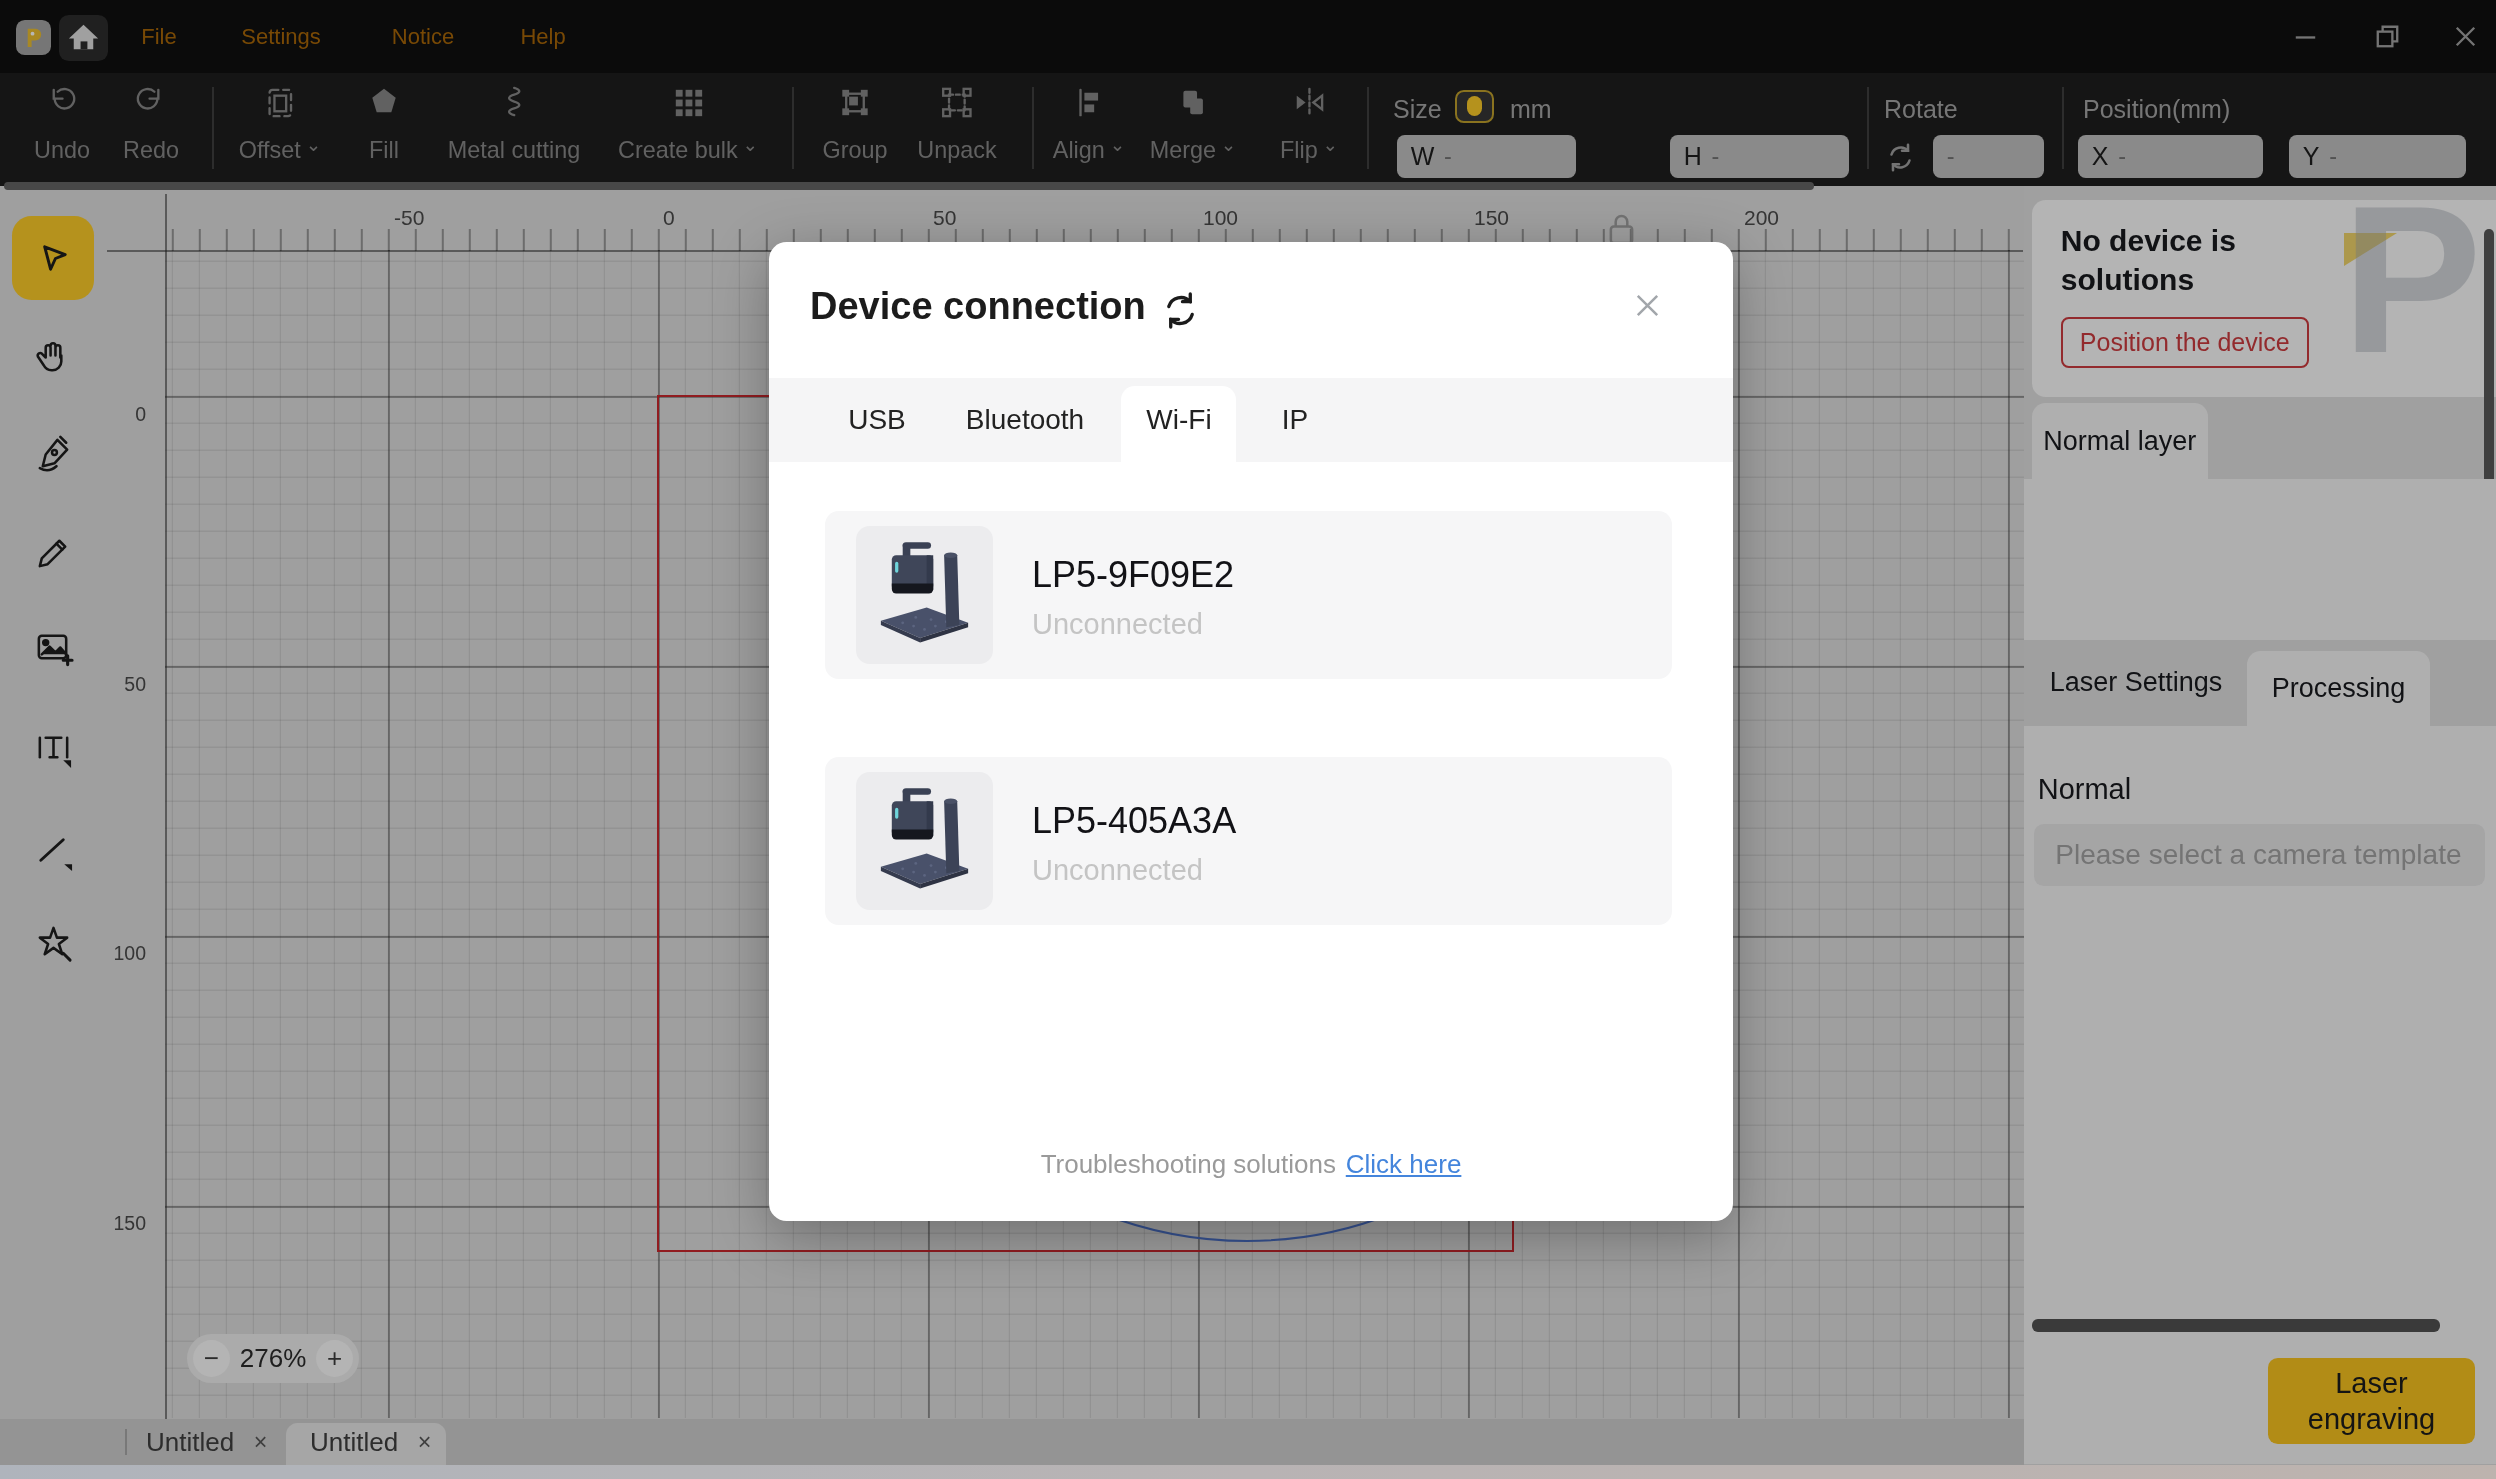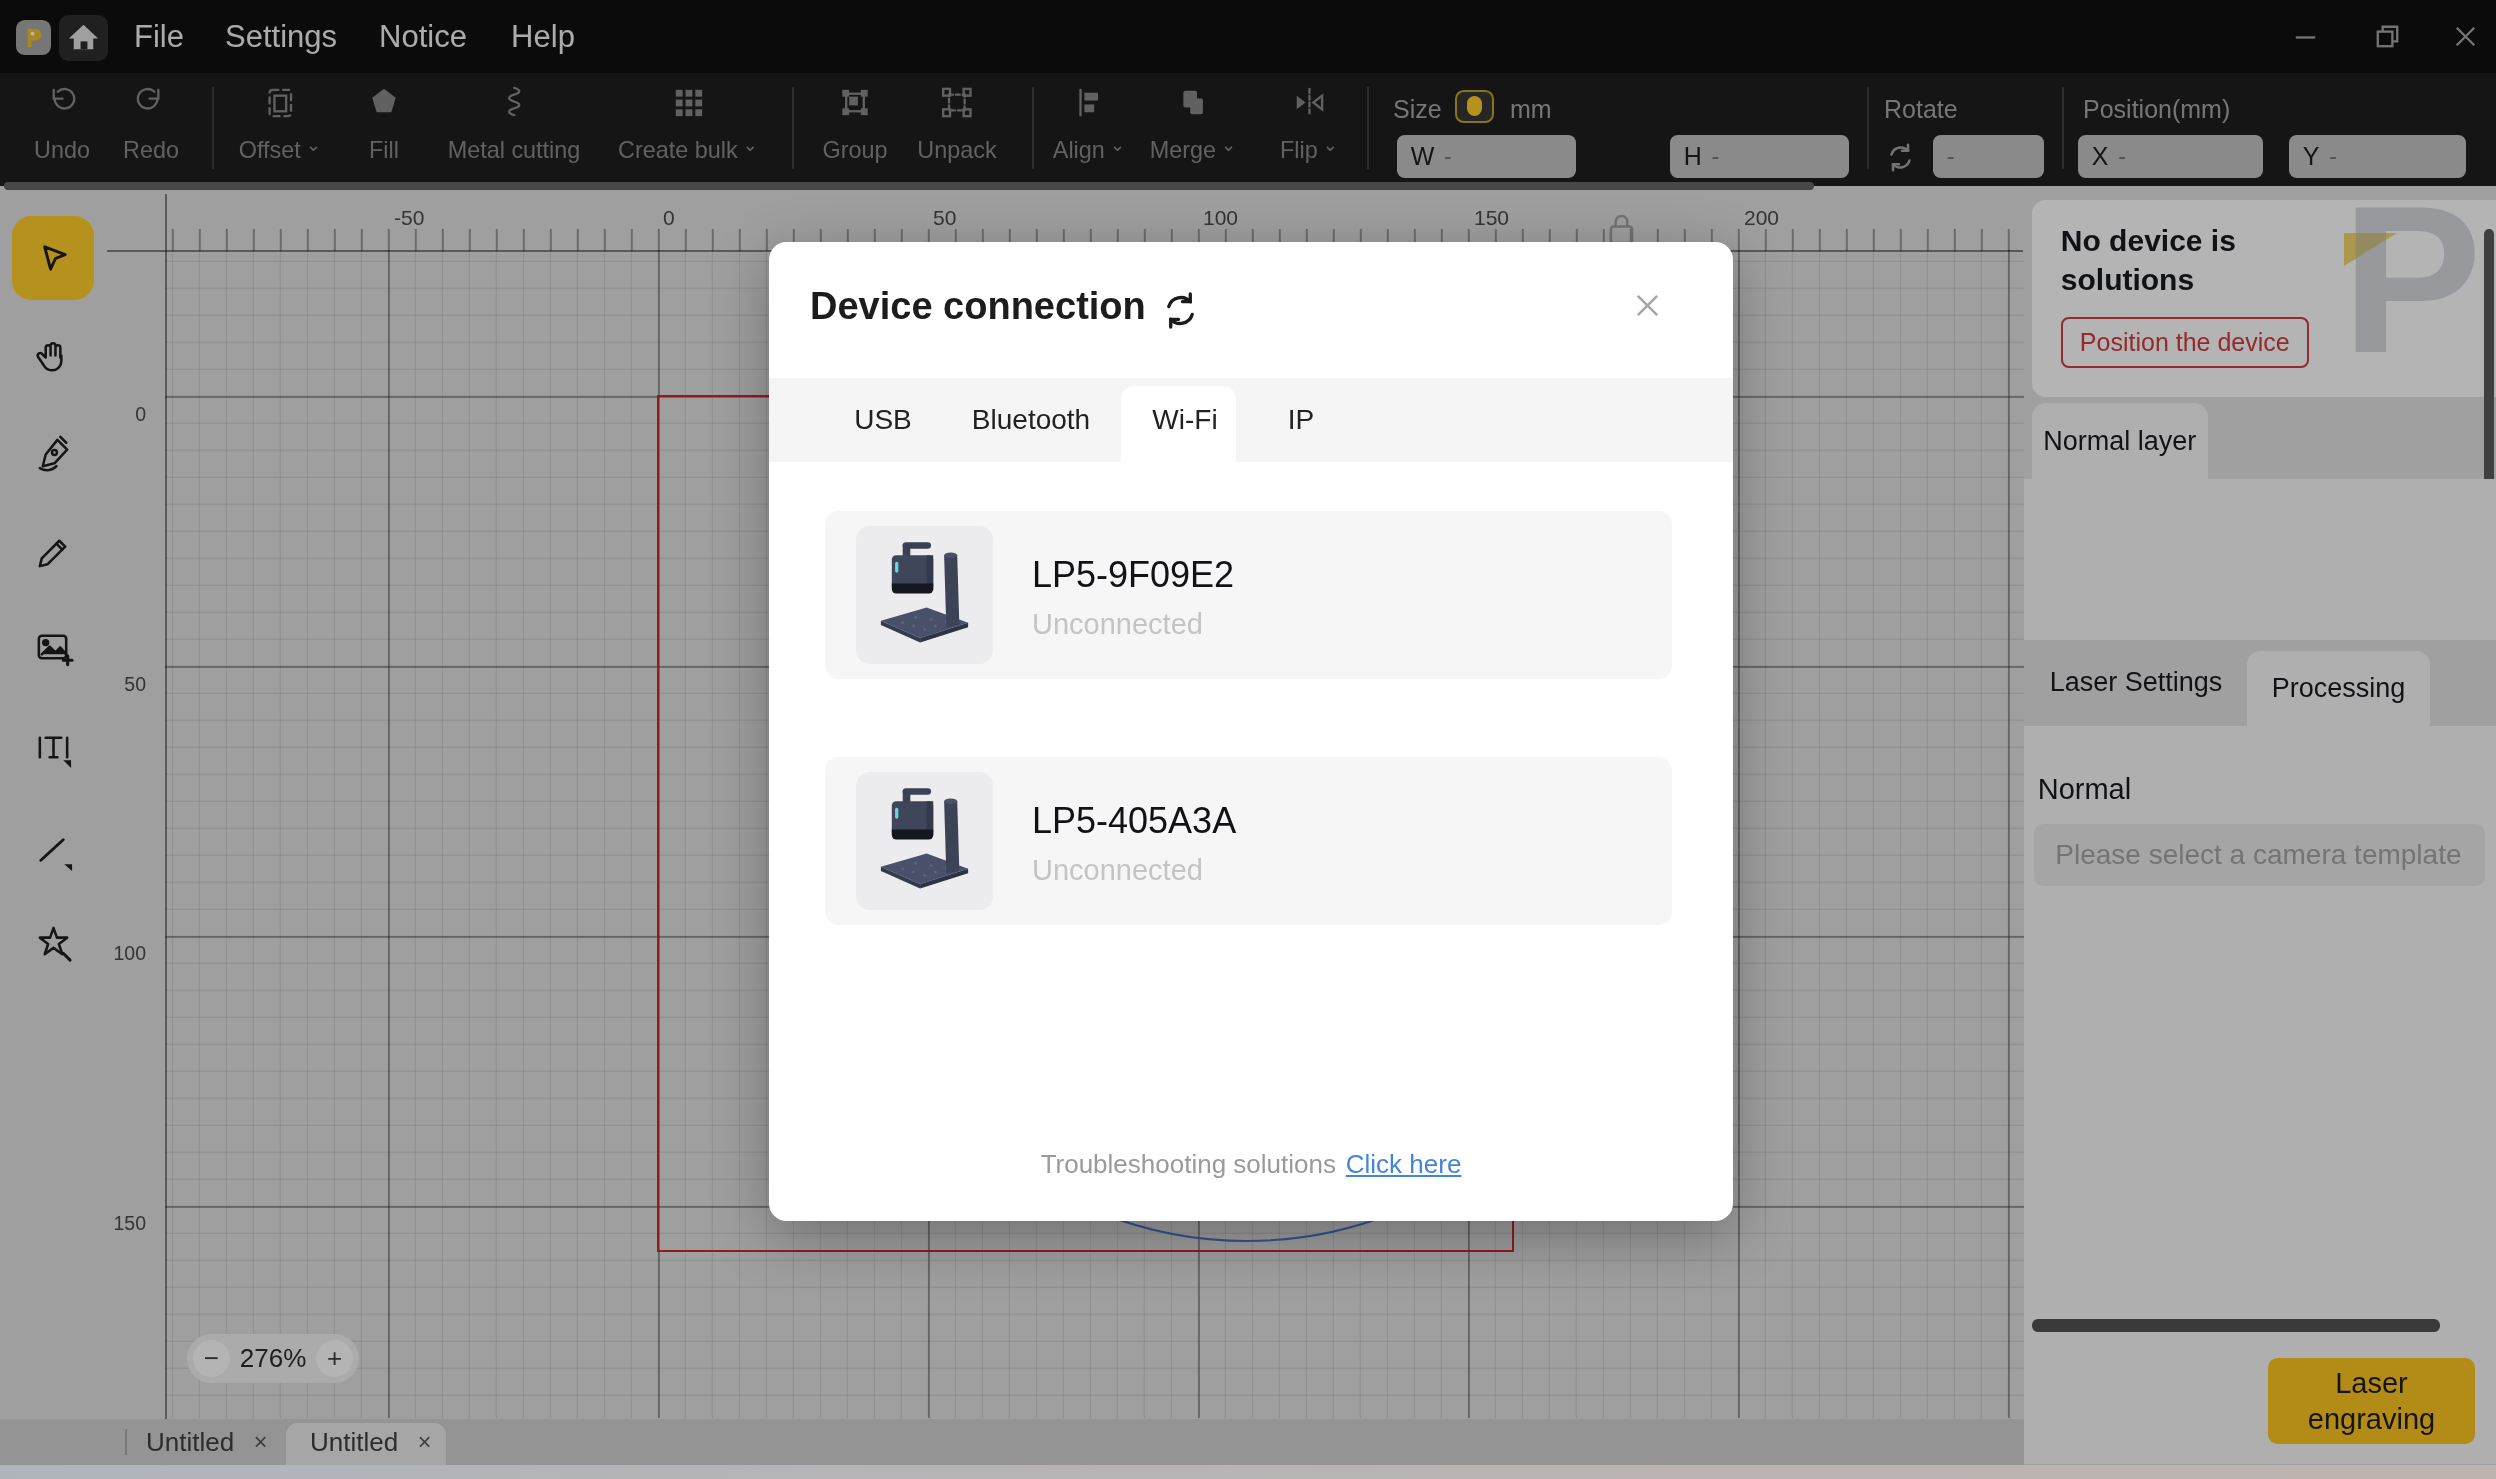--- a/index.html
+++ b/index.html
@@ -11,7 +11,7 @@
   .menubar { position:absolute; left:0; top:0; width:2497px; height:73px; background:#0f0f0f; z-index:30; }
   .logo { position:absolute; left:15.6px; top:19.5px; width:35px; height:35px; border-radius:8.8px; background:#9e9e9e; display:flex; align-items:center; justify-content:center; }
   .homebtn { position:absolute; left:59px; top:14.6px; width:49px; height:46px; border-radius:9.8px; background:#2b2b2b; display:flex; align-items:center; justify-content:center; }
-  .menuitem { position:absolute; top:0; height:73px; line-height:73px; transform:translateX(-50%); font-size:31px; color:#e5e5e5; }
+  .menuitem { position:absolute; top:0; height:73px; line-height:73px; transform:translateX(-50%); font-size:22px; color:#a16207; }
   .winbtn { position:absolute; top:15.6px; width:47px; height:41px; display:flex; align-items:center; justify-content:center; }
 
   

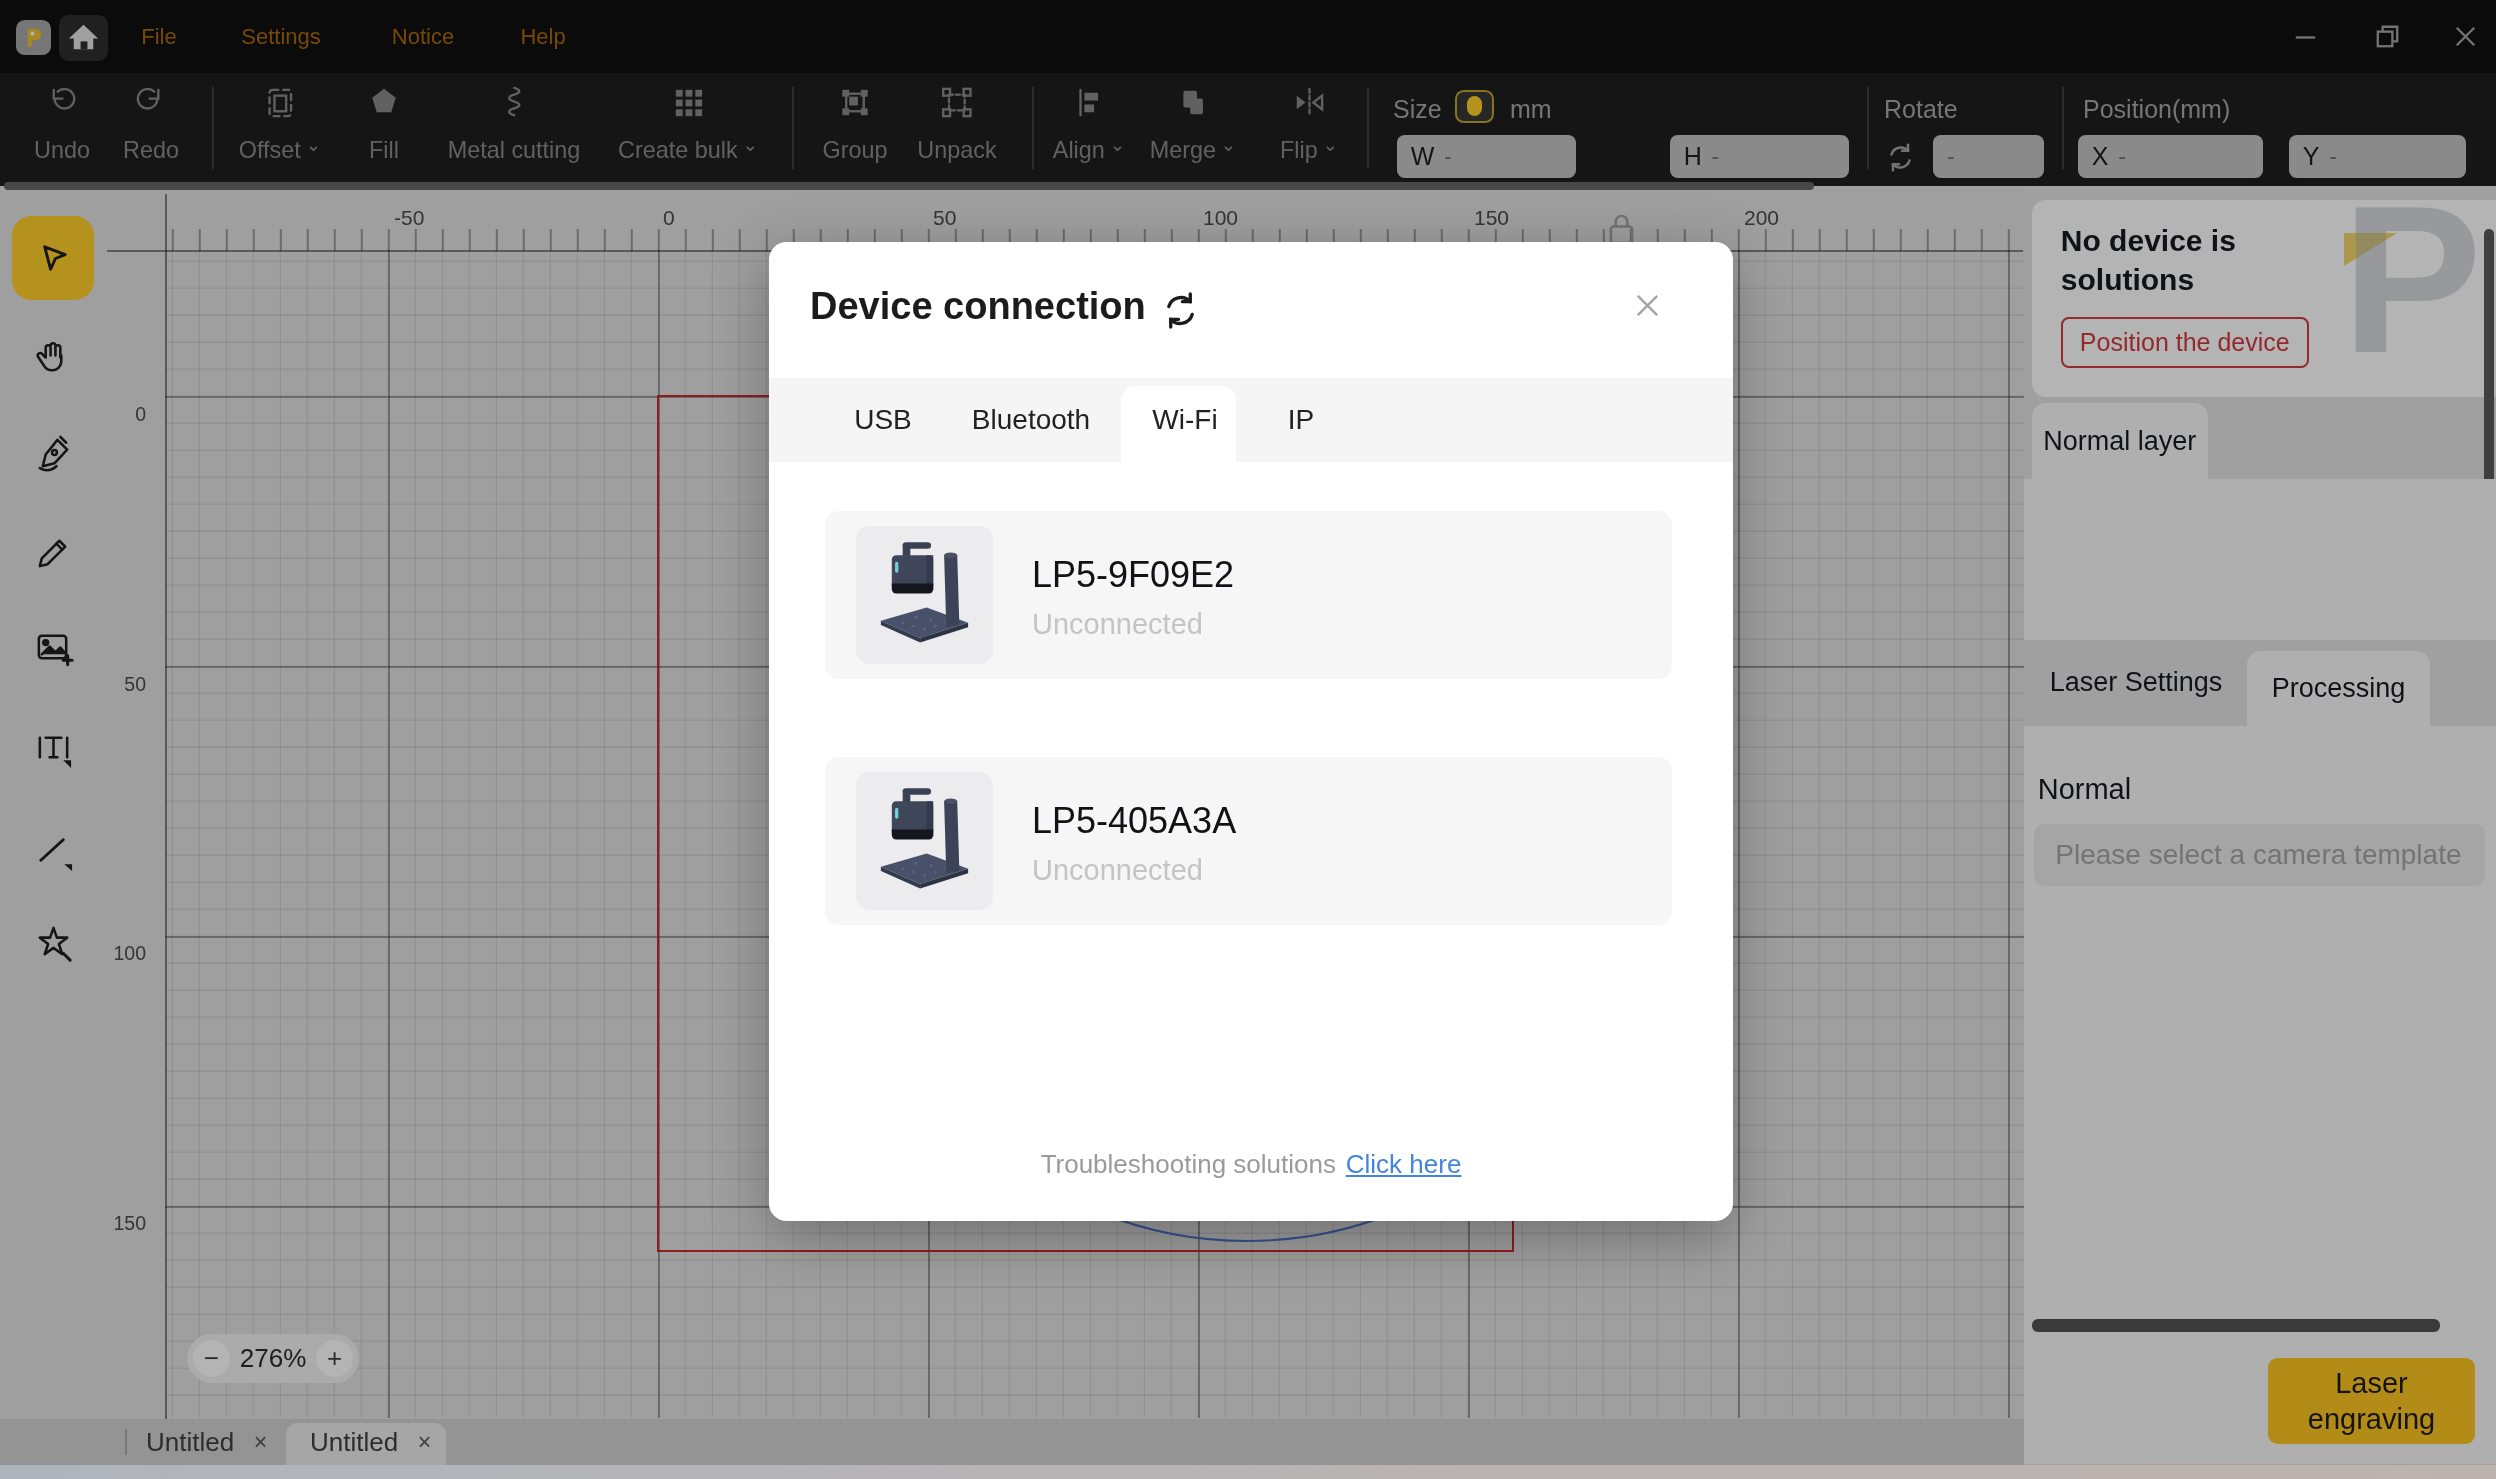--- a/index.html
+++ b/index.html
@@ -92,7 +92,7 @@
   .mrefresh { position:absolute; left:390px; top:47px; }
   .mclose { position:absolute; left:856px; top:41px; width:45px; height:45px; display:flex; align-items:center; justify-content:center; }
   .mtabbar { position:absolute; left:0; top:136px; width:964px; height:84px; background:#f5f5f6; }
-  .mtab { position:absolute; top:0; height:84px; transform:translateX(-50%); display:flex; align-items:center; font-size:28px; color:#222;margin-left:6px; }
+  .mtab { position:absolute; top:0; height:84px; transform:translateX(-50%); display:flex; align-items:center; font-size:28px; color:#222; }
   .mtabwifi { position:absolute; left:352px; top:7.8px; width:115px; height:76px; background:#fff; border-radius:13.7px 13.7px 0 0; }
   .dcard { position:absolute; left:56px; width:847px; height:168px; background:#f6f6f7; border-radius:13.7px; }
   .dthumb { position:absolute; left:31px; top:14.6px; width:137px; height:138px; background:#ececee; border-radius:13.7px; display:flex; align-items:center; justify-content:center; }

